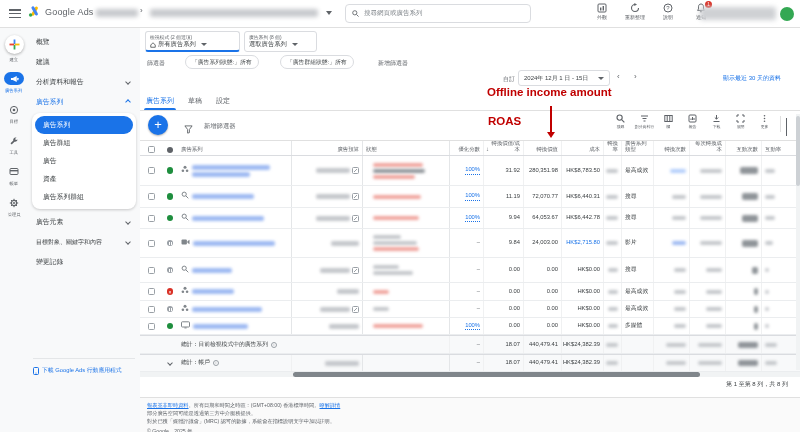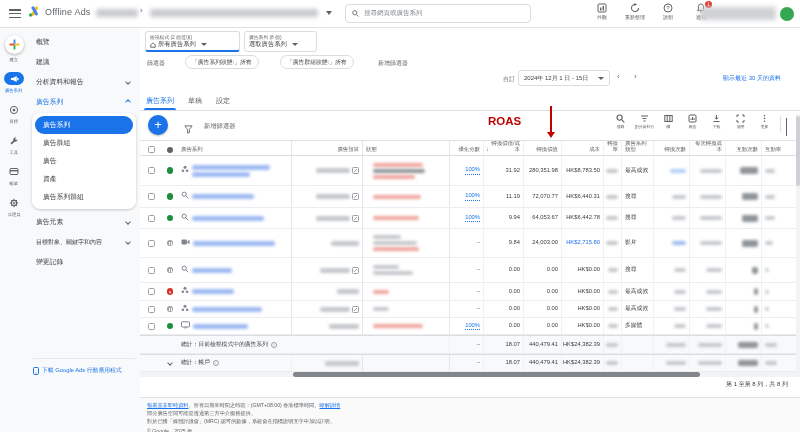--- a/index.html
+++ b/index.html
@@ -134,7 +134,7 @@
         <rect x="5.2" y="1" width="3" height="10" rx="1.5" transform="rotate(-30 6.5 6)" fill="#4285f4"></rect>
         <circle cx="2.6" cy="10" r="1.7" fill="#34a853"></circle>
       </svg>
-      <span class="logo-text">Offline Ads</span>
+      <span class="logo-text">Google Ads</span>
     </div>
     <span class="acct-blur" style="left:96px;width:42px"></span>
     <span class="acct-chev">›</span>

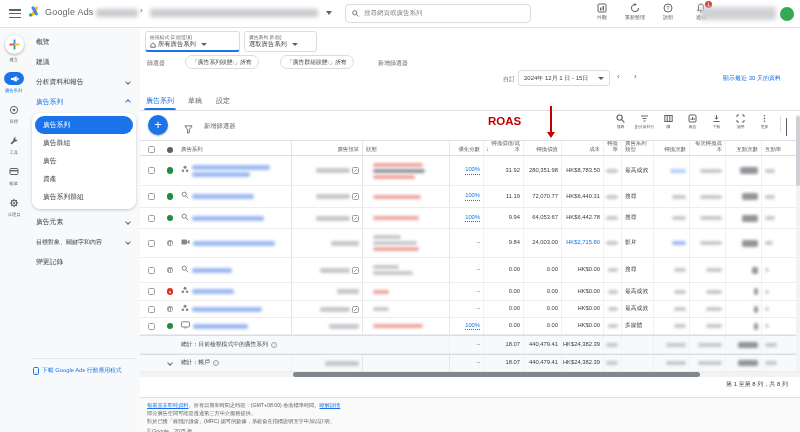--- a/index.html
+++ b/index.html
@@ -407,6 +407,7 @@
       </div>
     </div>
 
+    <div class="ann" style="left:347px;top:58px">Offline income amount</div>
     <div class="ann" style="left:348px;top:87px">ROAS</div>
     <div class="arrow-line" style="left:410px;top:78px;height:26px"></div>
     <div class="arrow-head" style="left:407px;top:104px"></div>

